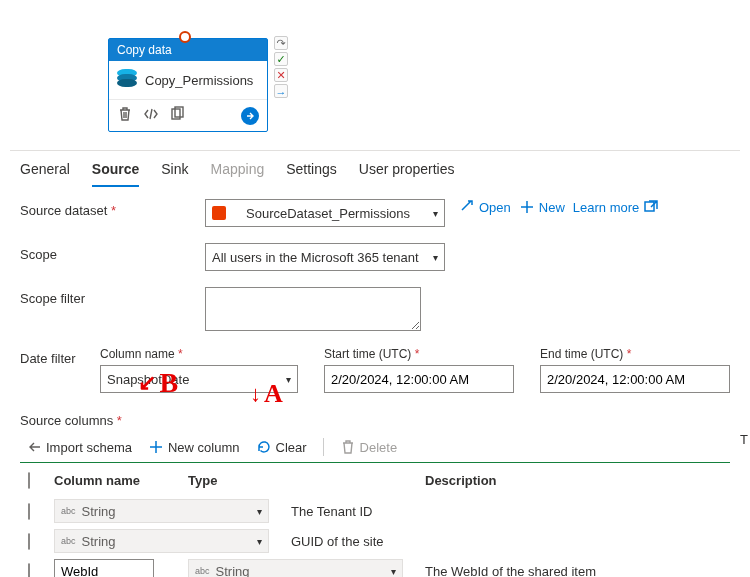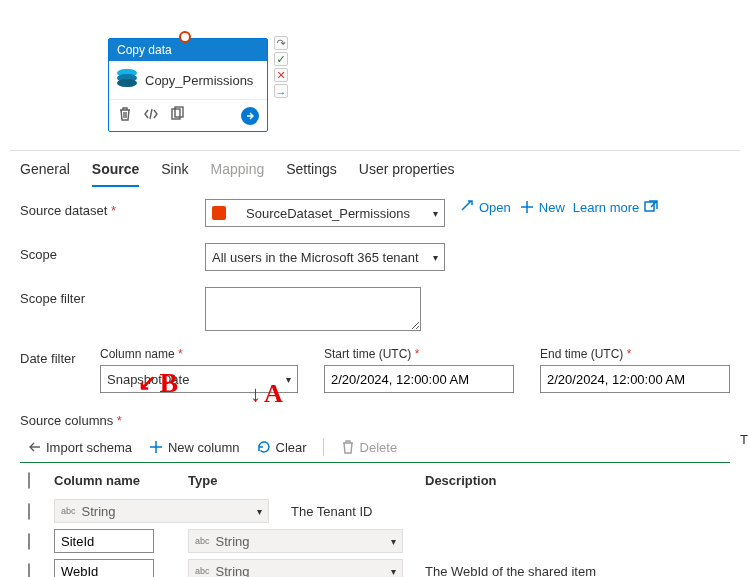--- a/index.html
+++ b/index.html
@@ -394,7 +394,6 @@
 
     <div class="trow">
       <div class="col-chk"><span class="chk"></span></div>
-      <div class="col-name"><input class="name-in" value="SiteId" style=""></div>
       <div class="col-type">
         <div class="type-pill">
           <span class="tl">

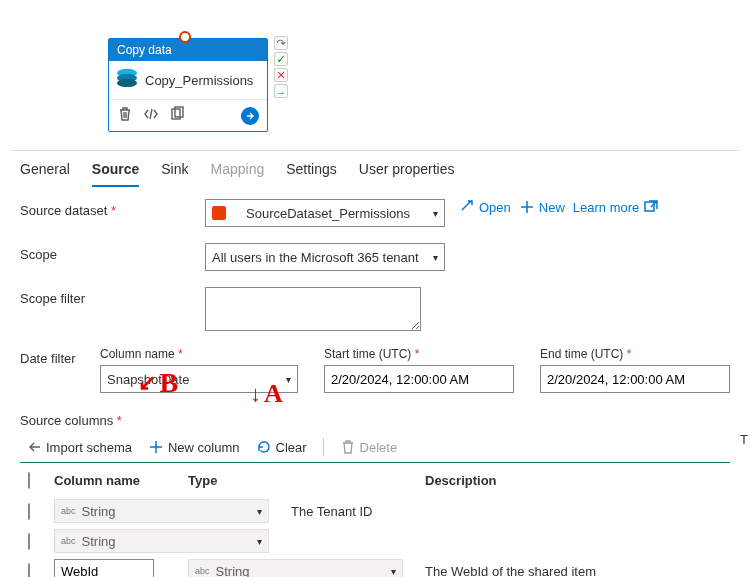--- a/index.html
+++ b/index.html
@@ -403,6 +403,7 @@
           <span class="chev">▾</span>
         </div>
       </div>
+      <div class="col-desc">GUID of the site</div>
     </div>
 
     <div class="trow">

